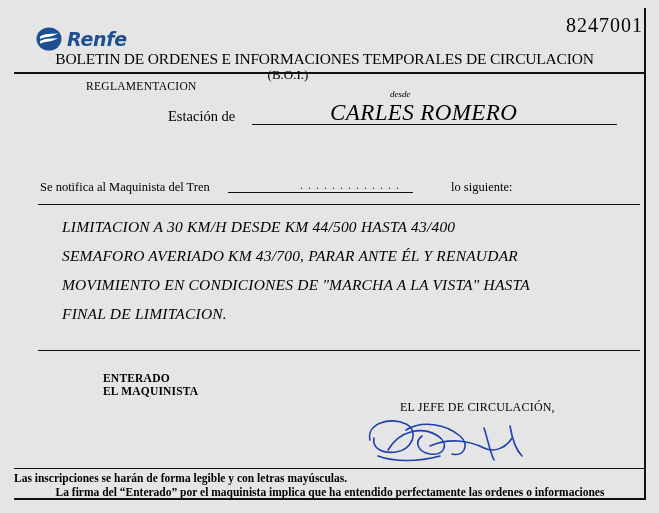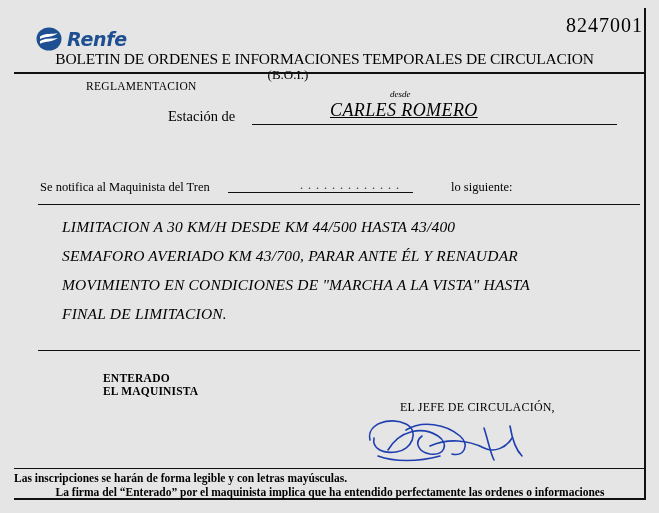--- a/index.html
+++ b/index.html
@@ -112,10 +112,9 @@
     position: absolute;
     left: 330px;
     top: 100px;
-    font-size: 18px;
+    font-size: 23px;
     font-style: italic;
     letter-spacing: 0.4px;
-    text-decoration: underline;
   }
   .estacion-small {
     position: absolute;

